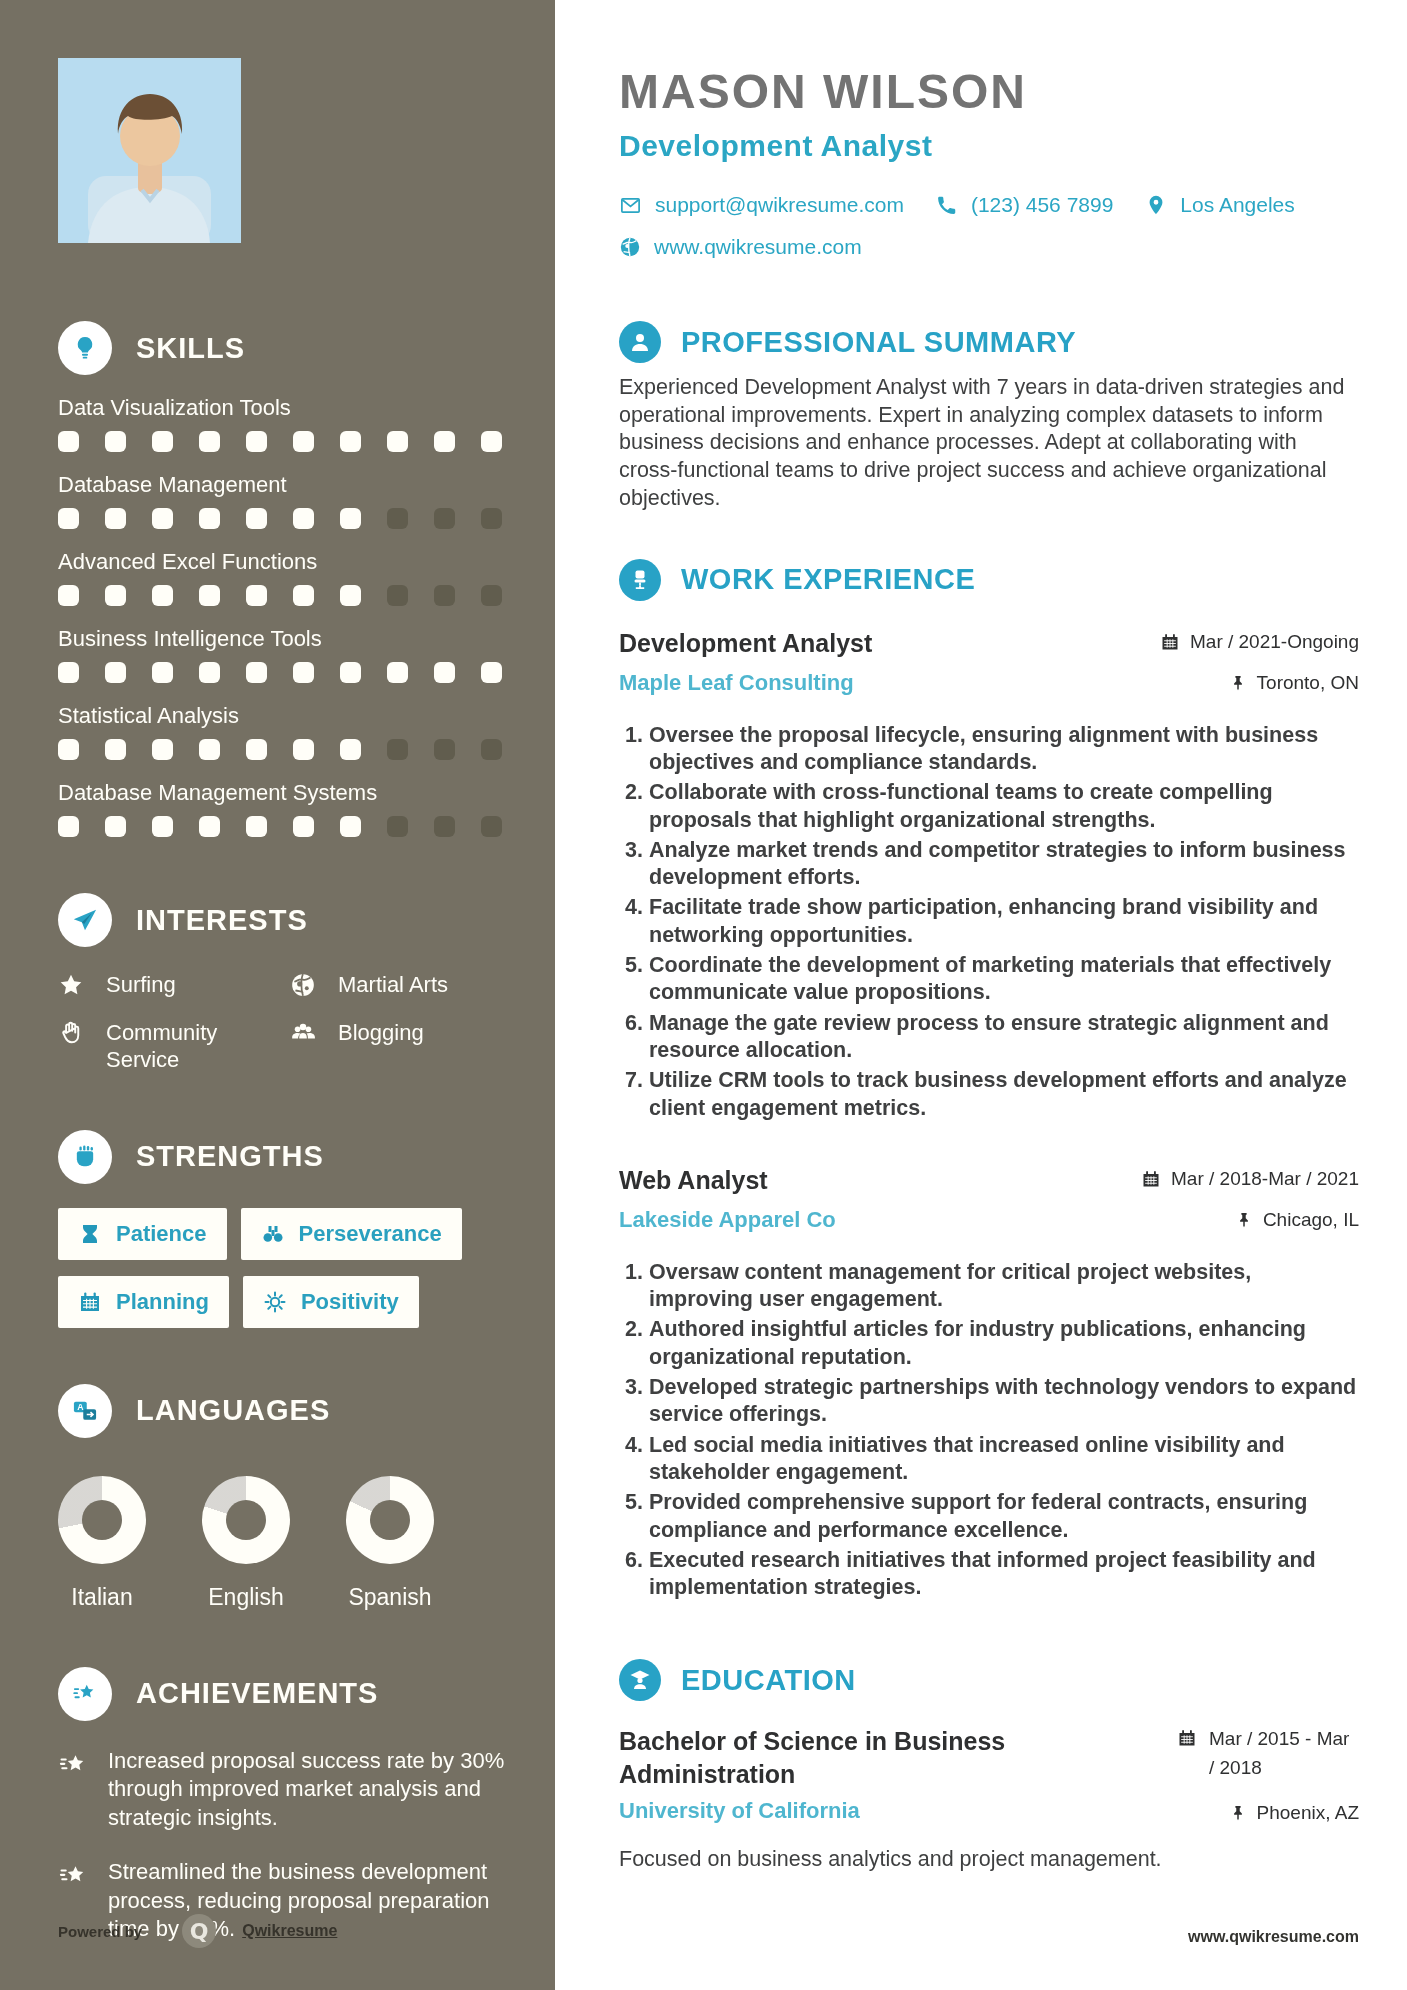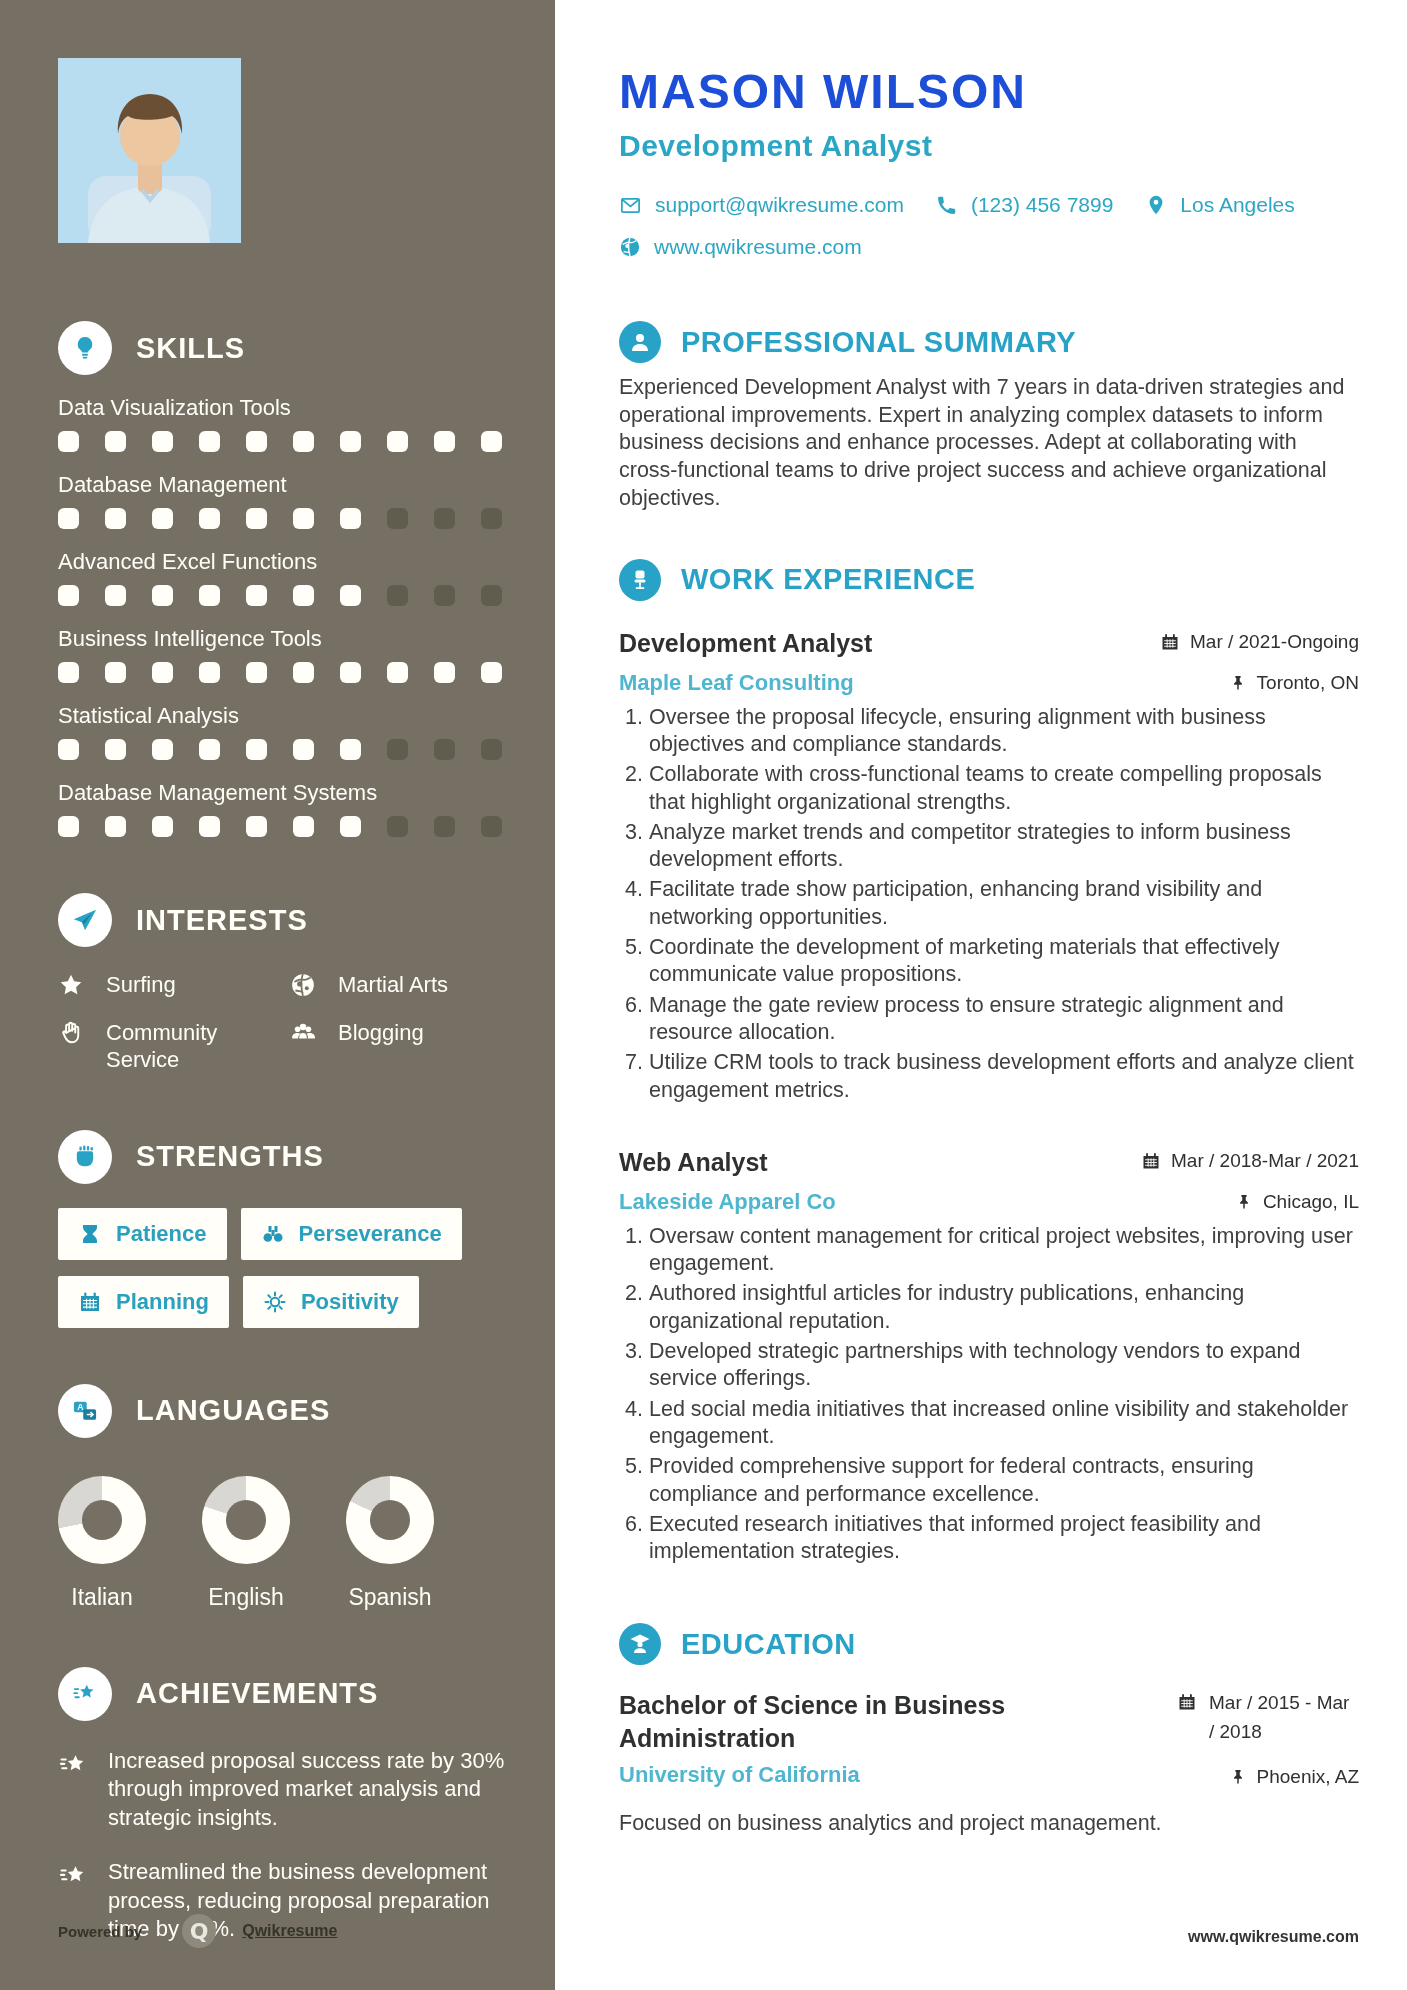--- a/index.html
+++ b/index.html
@@ -55,7 +55,7 @@
   .sb-footer .brand { font-size:16px; color:#36332b; font-weight:bold; text-decoration:underline; }
   
   .main { position:absolute; left:555px; top:0; width:852px; height:1990px; padding:64px 48px 0 64px; }
-  .name { font-size:48px; font-weight:800; letter-spacing:2px; color:#1d4ed8; }
+  .name { font-size:48px; font-weight:800; letter-spacing:2px; color:#737373; }
   .role { font-size:30px; color:#2ba6c4; font-weight:bold; margin-top:10px; letter-spacing:0.5px; }
   .contact { margin-top:30px; }
   .c-row { display:flex; align-items:center; gap:14px; margin-top:18px; }

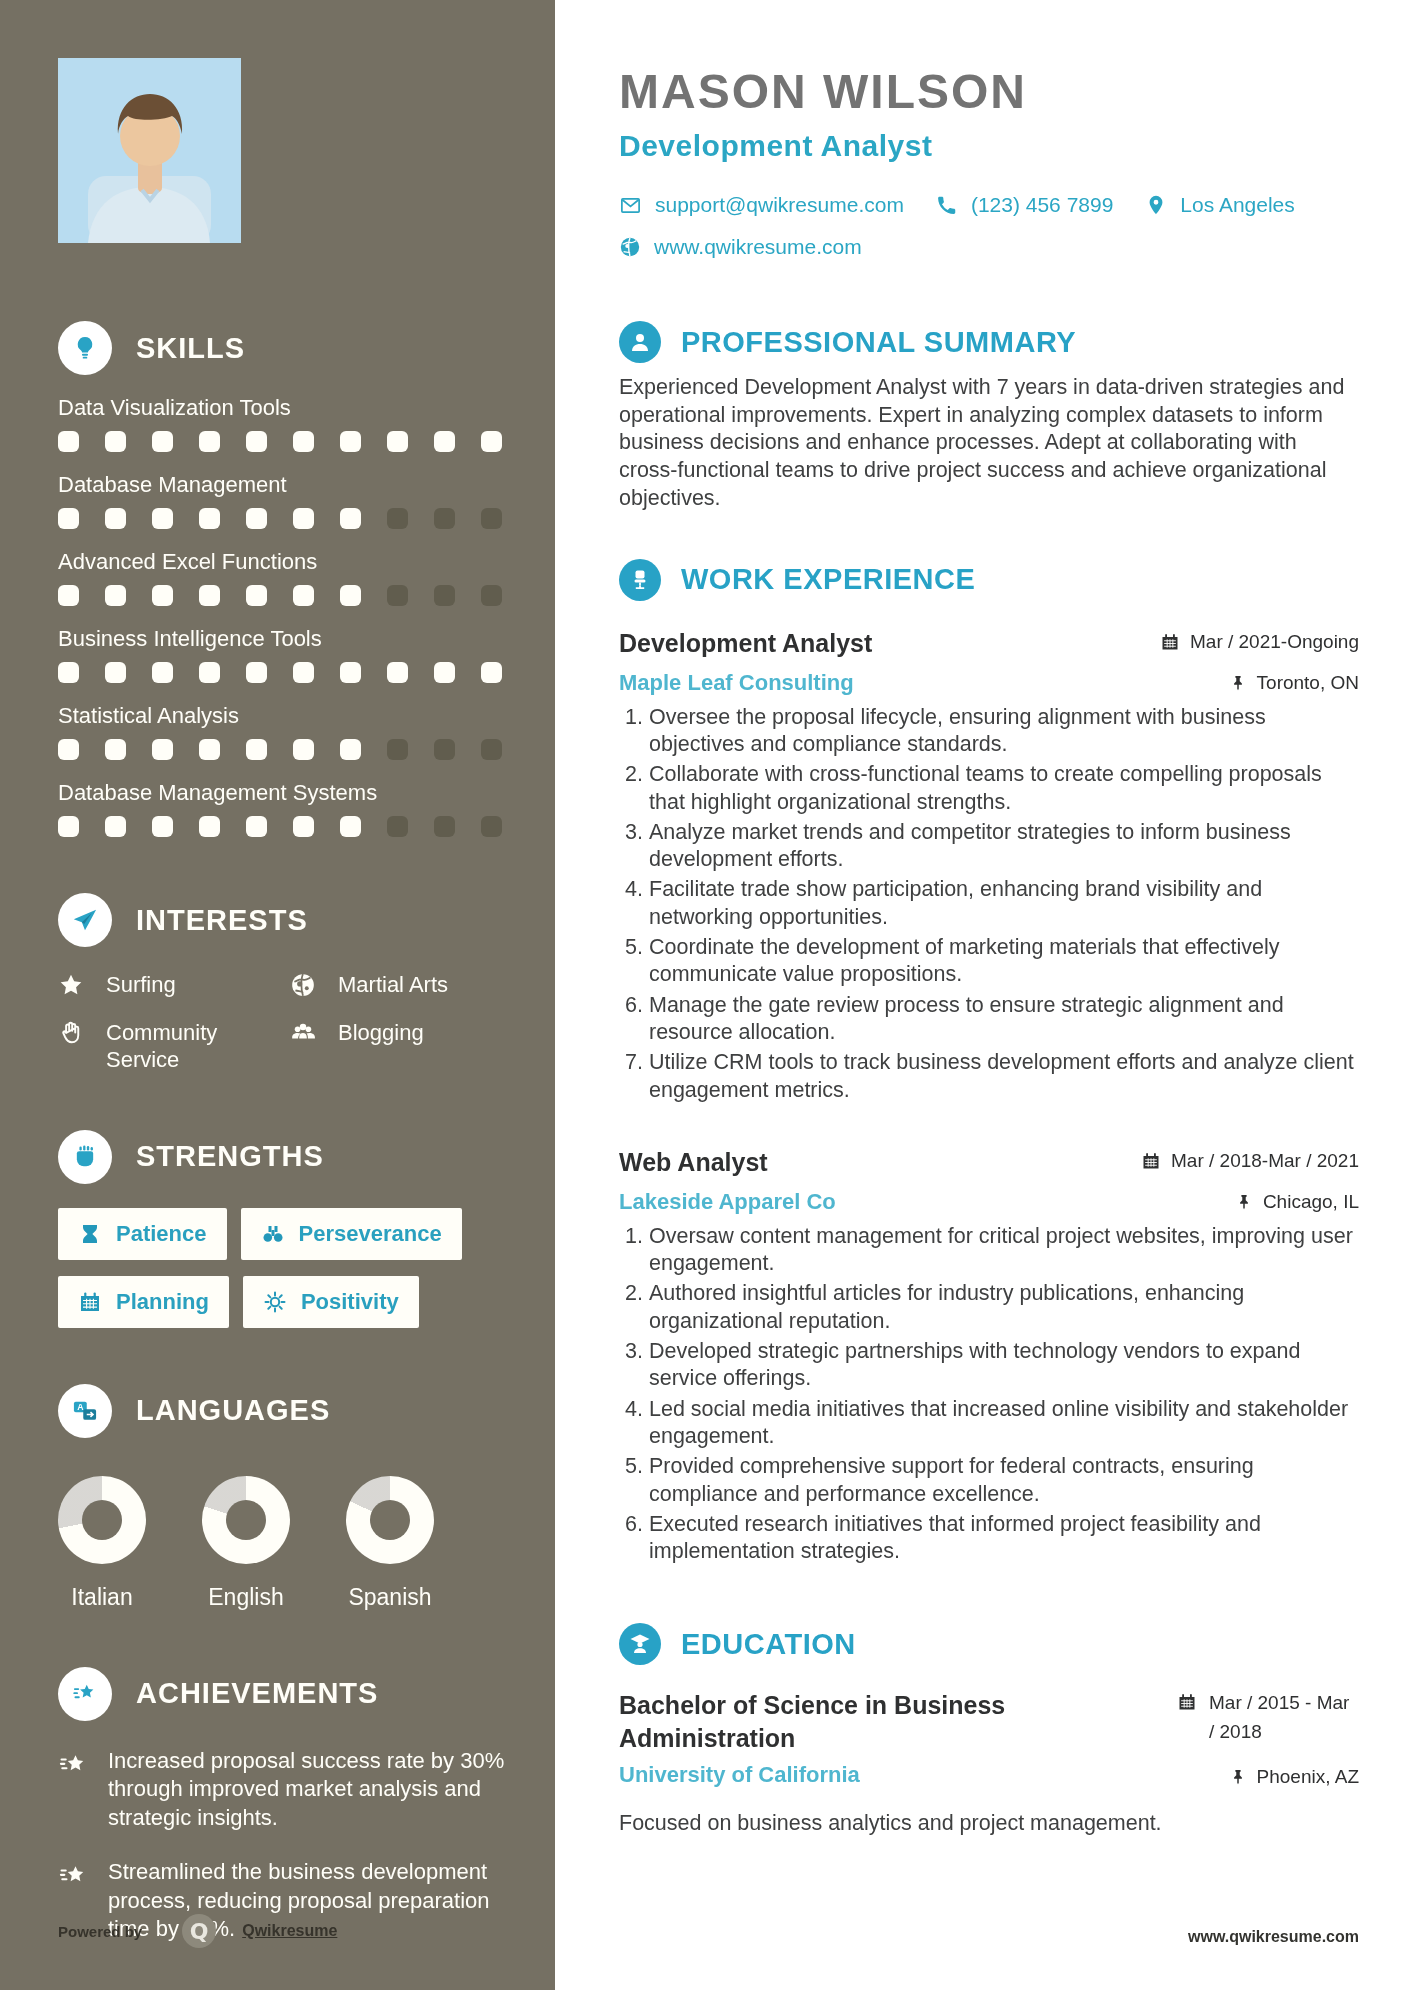--- a/index.html
+++ b/index.html
@@ -79,7 +79,7 @@
   .j-meta .ic { display:flex; color:#2f3031; }
   .j-row2 { display:flex; justify-content:space-between; align-items:center; margin-top:12px; }
   .j-company { font-size:22px; color:#4fb6cf; font-weight:bold; }
-  .bullets { margin-top:8px; padding-left:30px; width:742px; }
+  .bullets { margin-top:26px; padding-left:30px; width:742px;font-weight:bold; }
   .bullets li { font-size:21.5px; line-height:1.27; color:#3f4041; margin-bottom:3px; }
   .edu-head { margin-top:58px; }
   .deg-row { display:flex; justify-content:space-between; margin-top:24px; }

